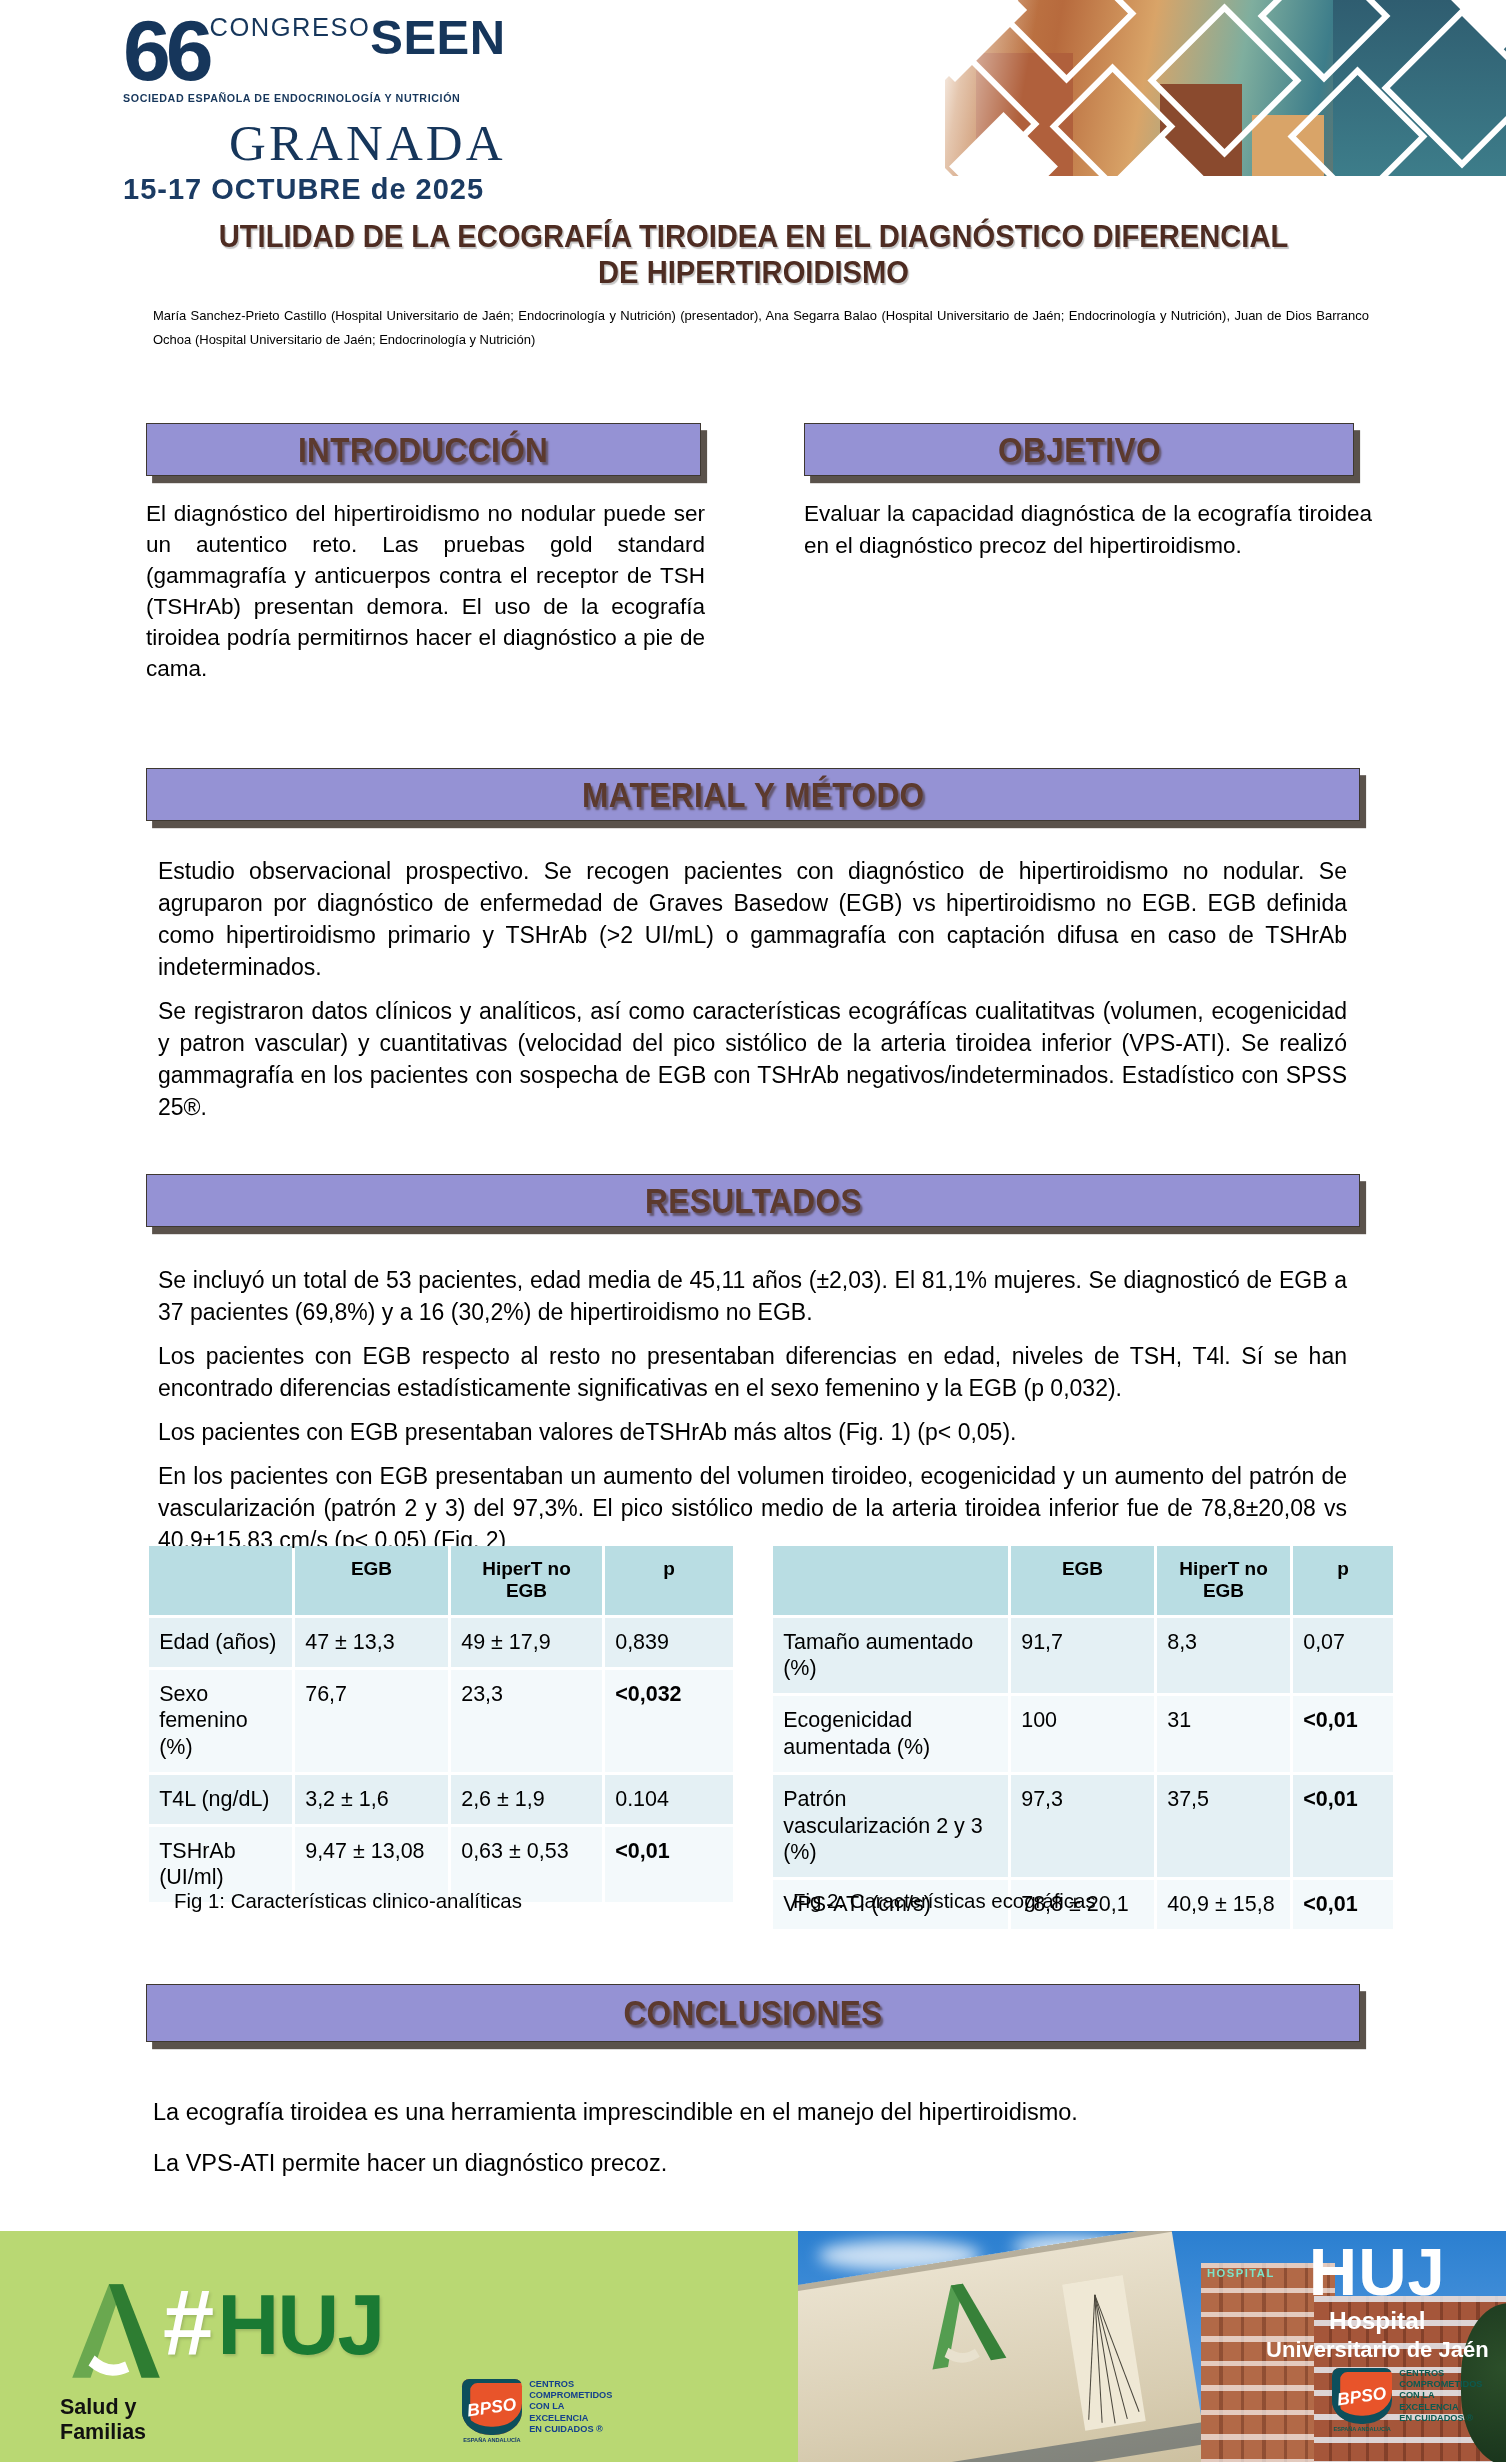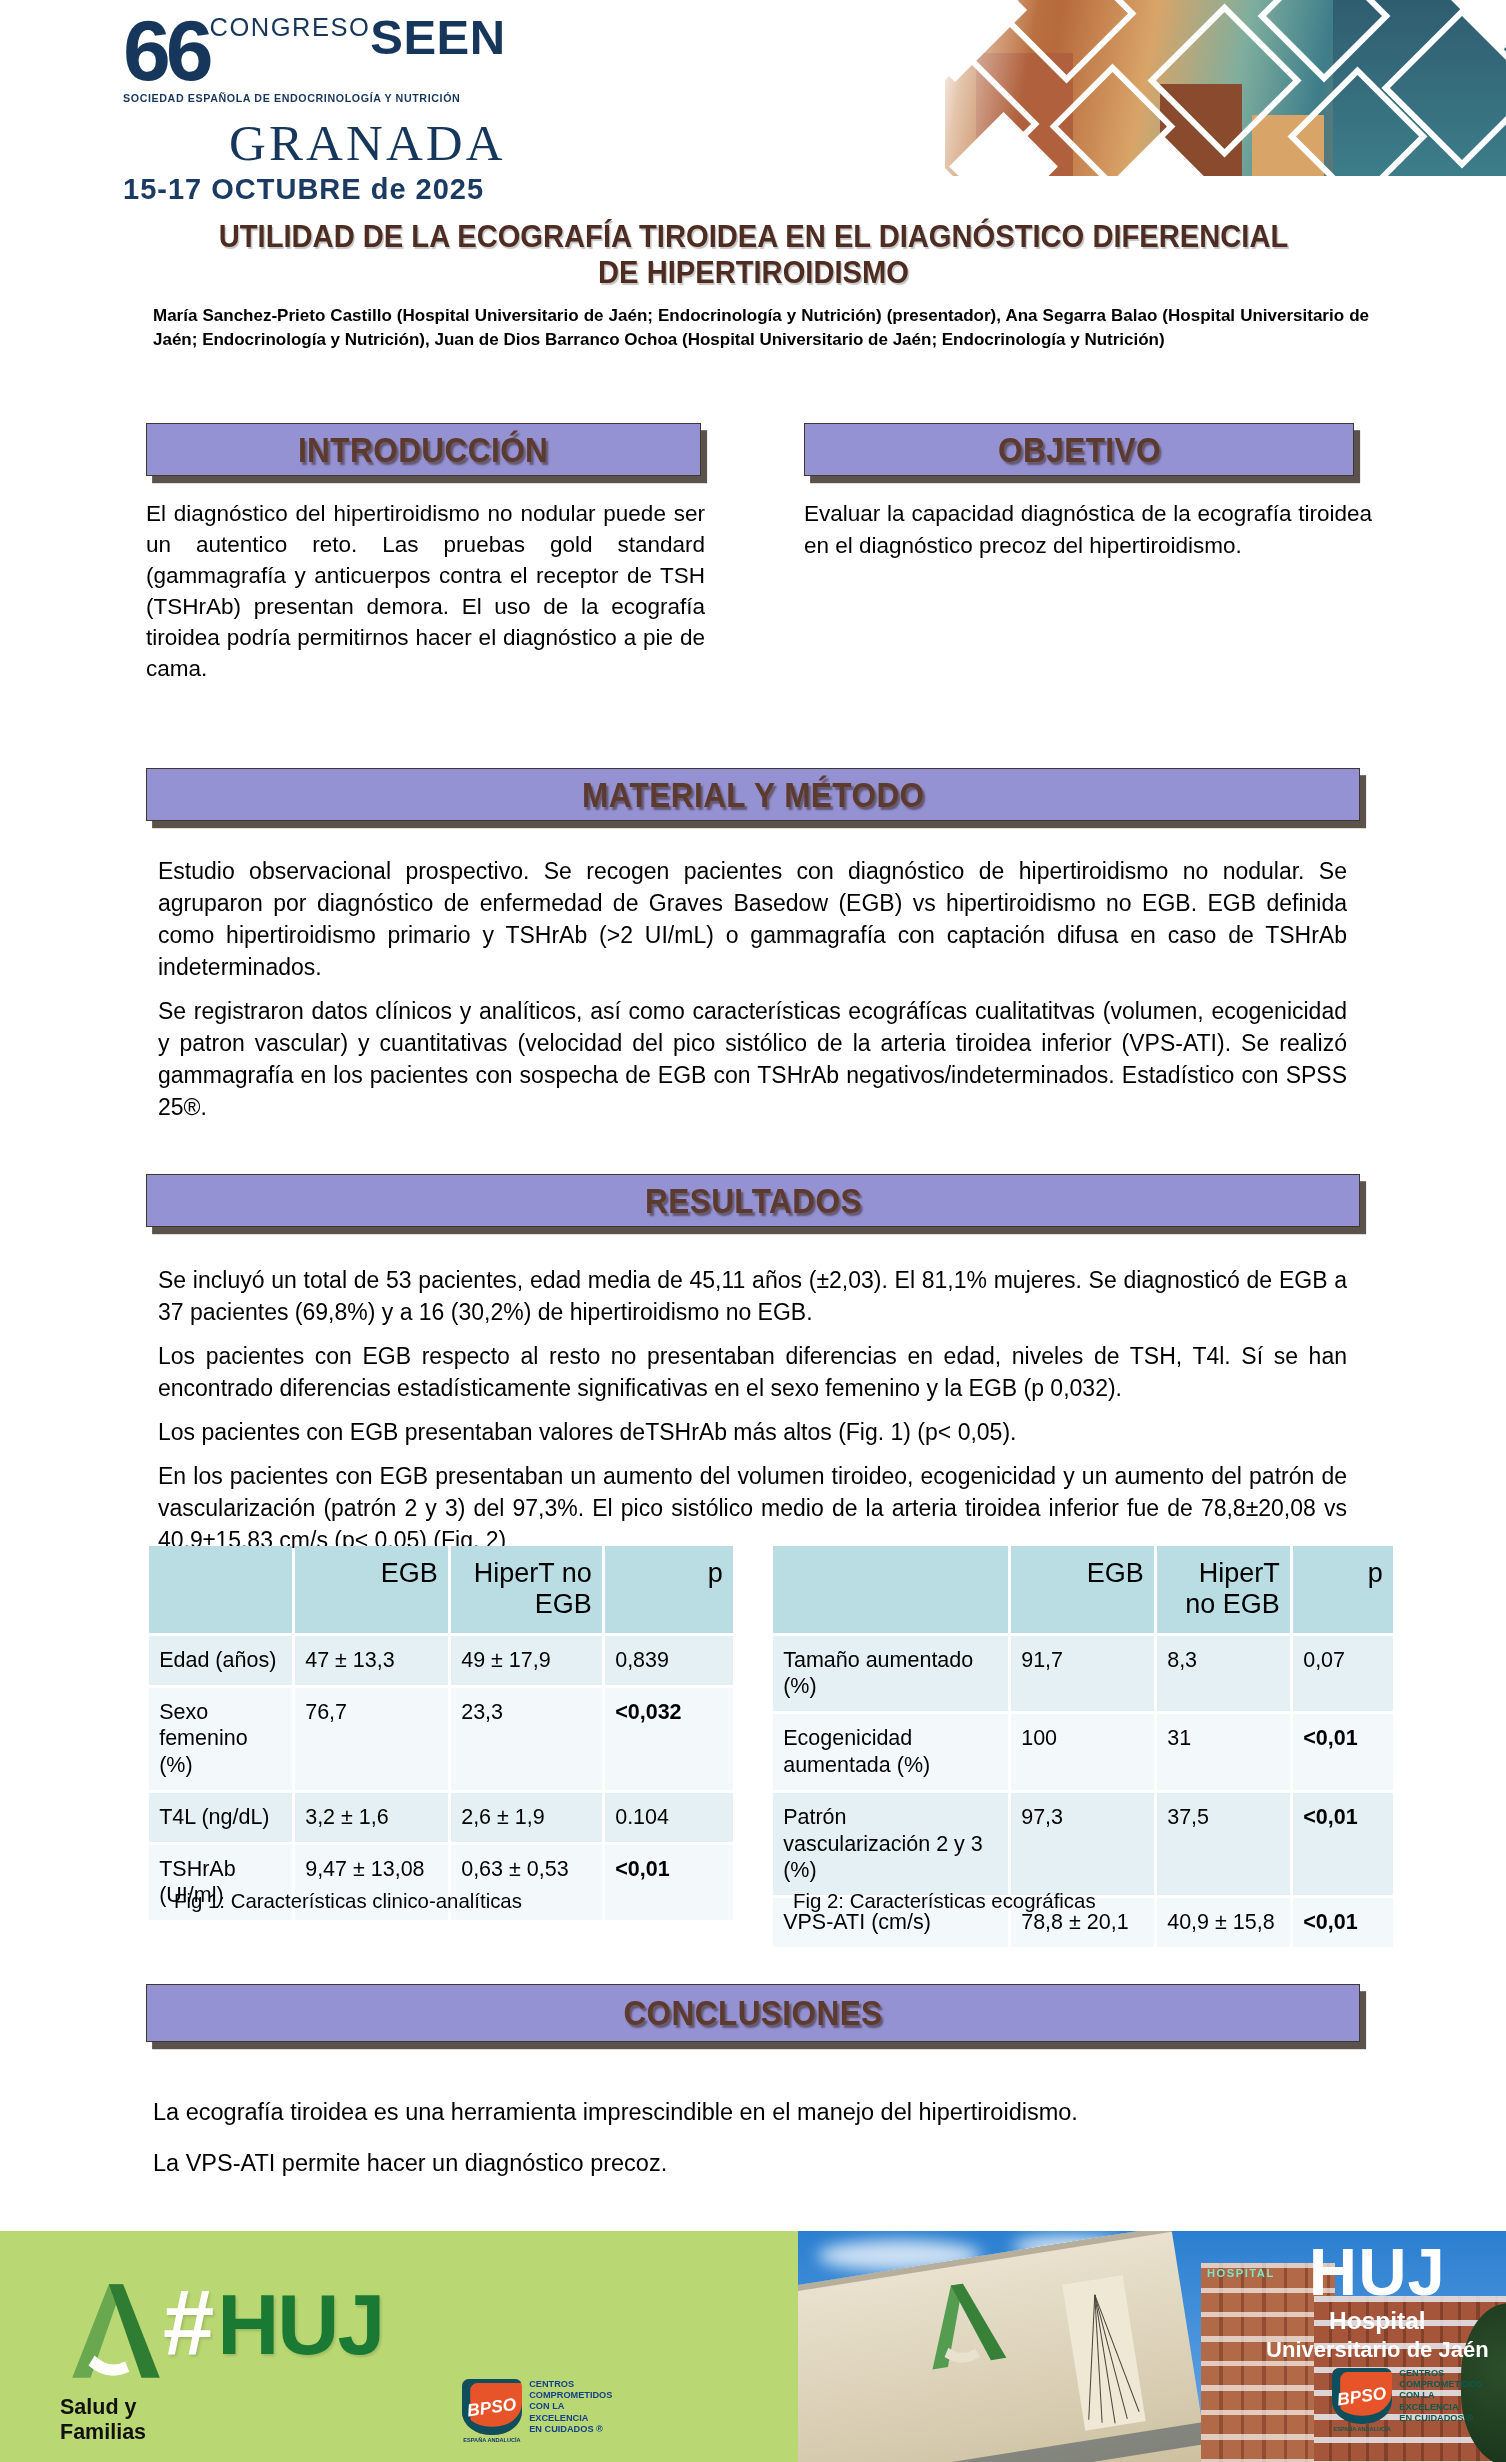--- a/index.html
+++ b/index.html
@@ -29,7 +29,7 @@
   #title{position:absolute;left:153px;top:219px;width:1201px;text-align:center;color:#4e2c22;}
   #title .tline{font-size:31px;font-weight:700;line-height:36px;transform:scaleX(0.94);transform-origin:center;
     text-shadow:1.5px 1.5px 1px rgba(90,90,90,0.35);}
-  #authors{position:absolute;left:153px;top:304px;width:1216px;font-size:17px;font-weight:700;line-height:24px;
+  #authors{position:absolute;left:153px;top:304px;width:1216px;font-size:13px;font-weight:400;line-height:24px;
     color:#000;text-align:justify;}
 
   

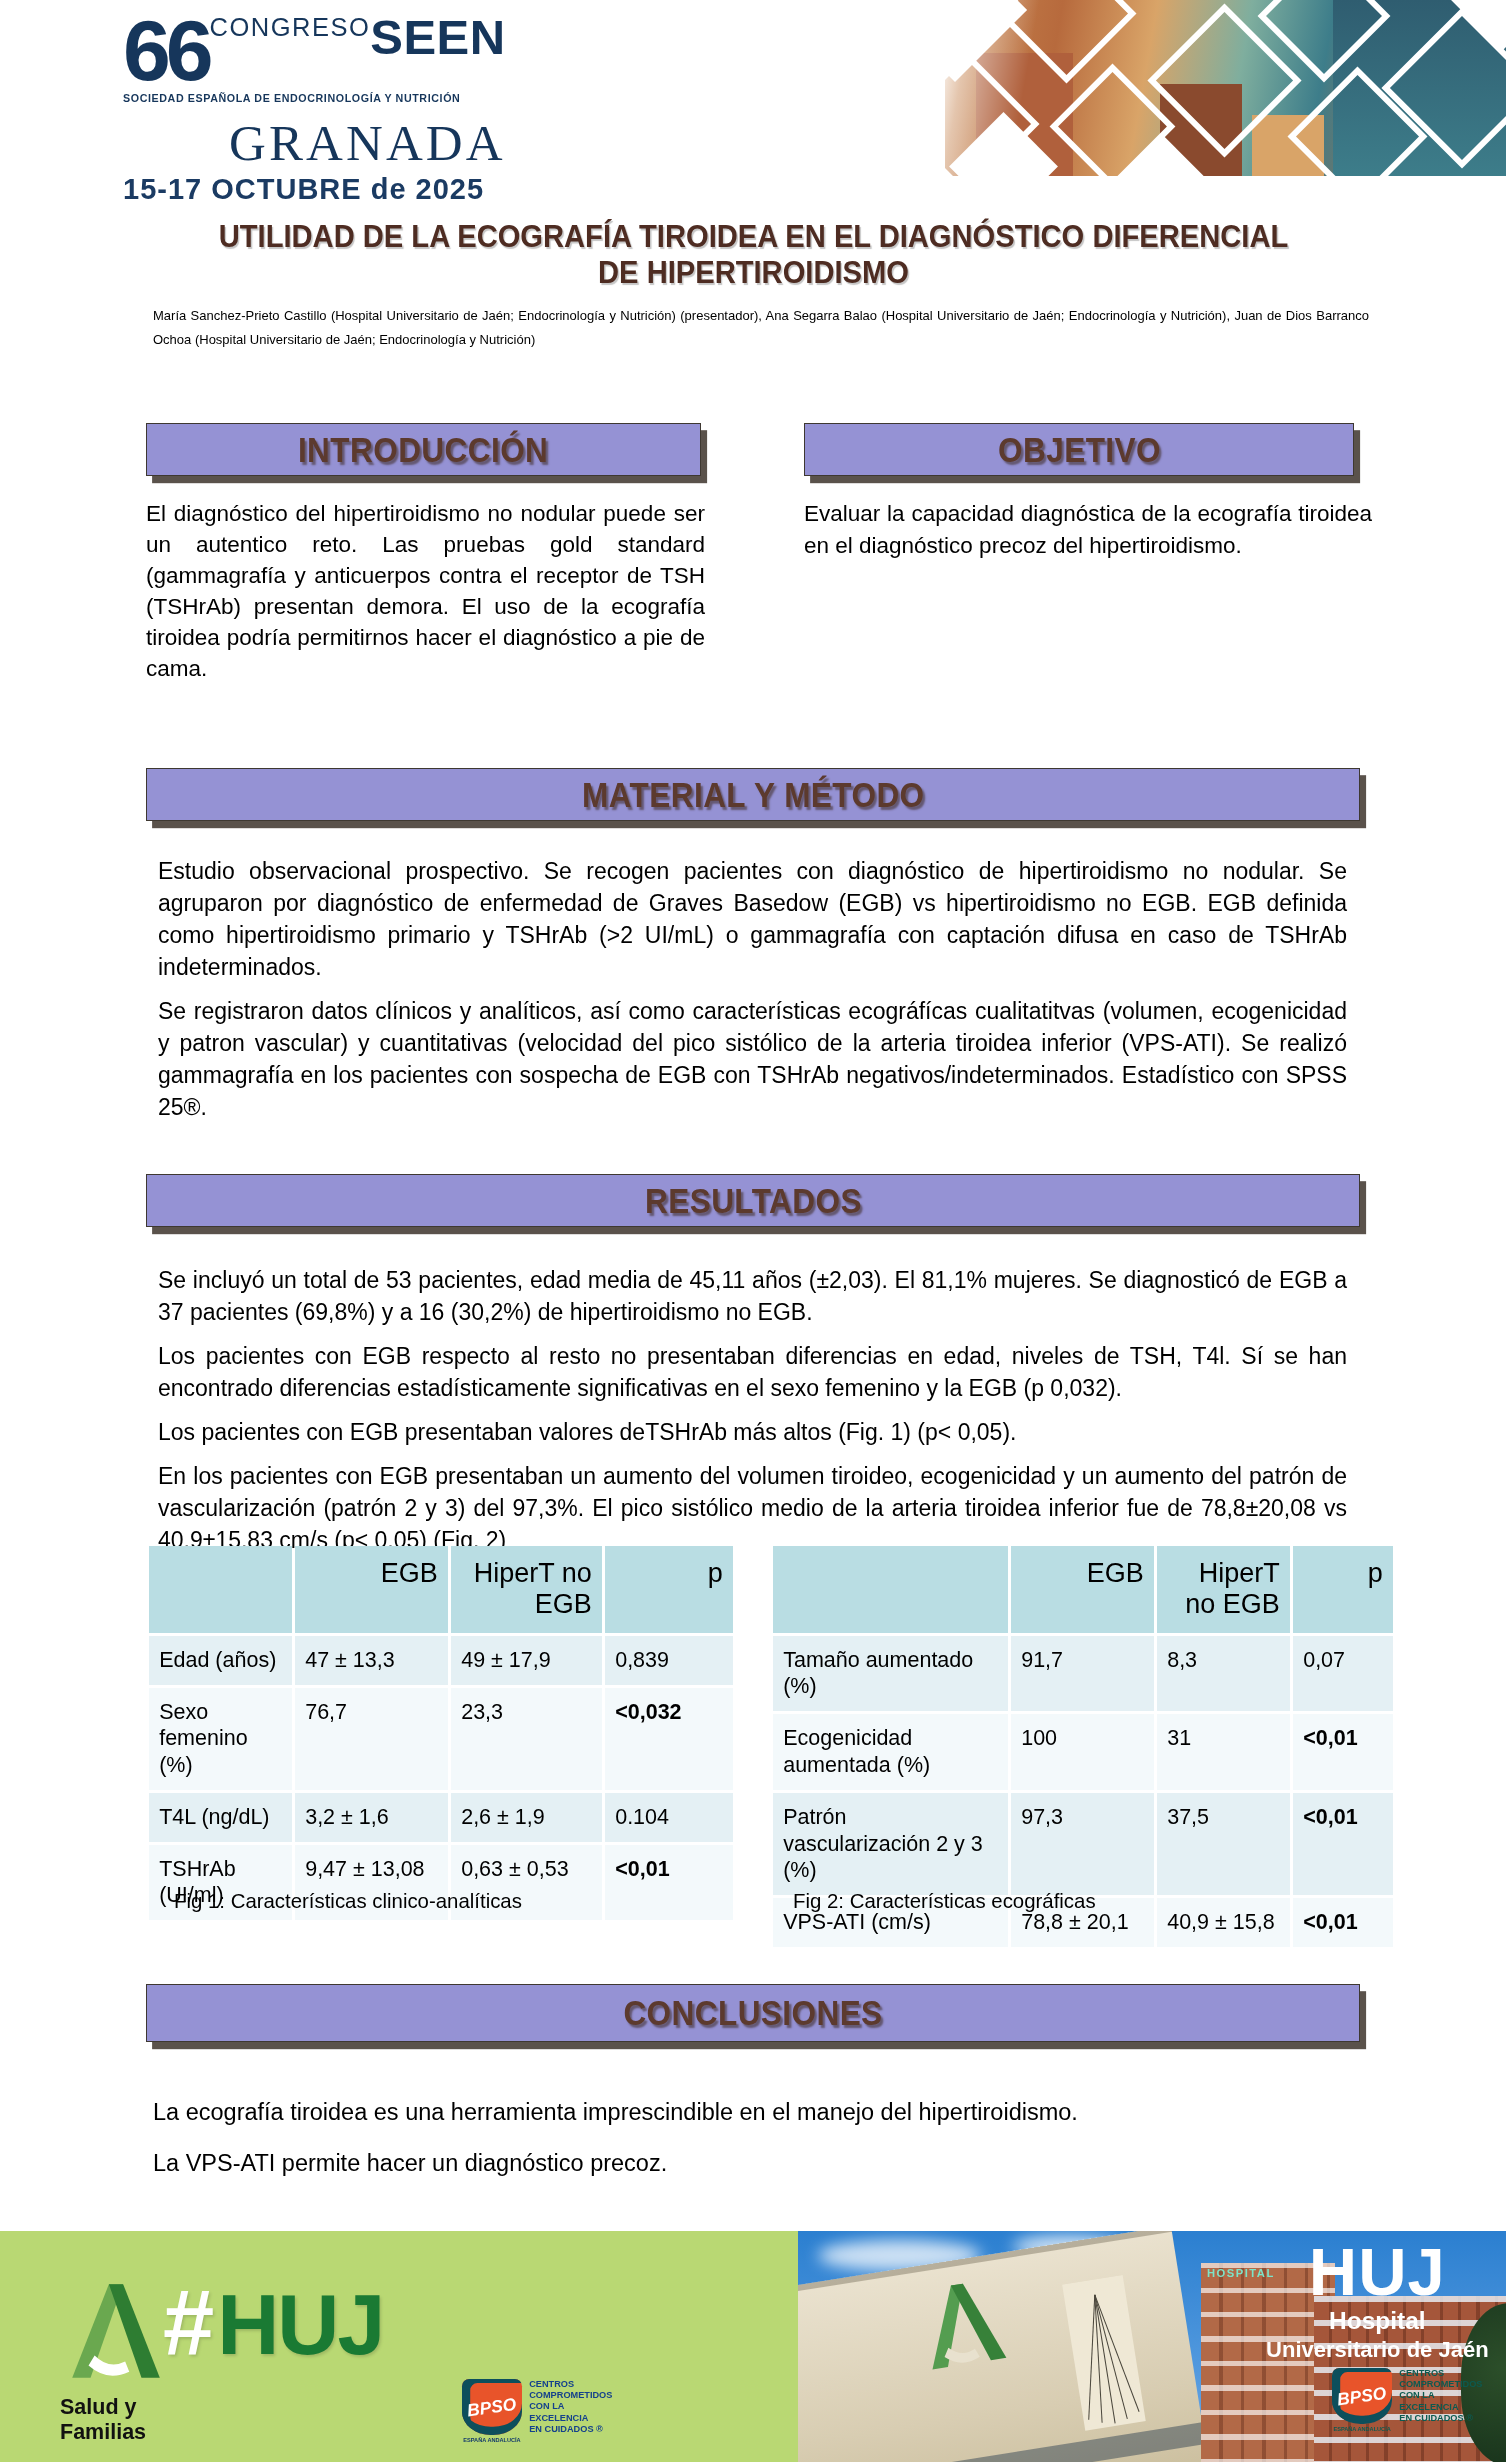--- a/index.html
+++ b/index.html
@@ -54,7 +54,7 @@
 
   
   .fig-table{position:absolute;border-collapse:separate;border-spacing:3.6px;}
-  .fig-table th{background:#b9dde3;text-align:right;font-size:27px;font-weight:400;padding:12.3px 10.2px;vertical-align:top;}
+  .fig-table th{background:#b9dde3;text-align:center;font-size:19px;font-weight:700;padding:12.3px 10.2px;vertical-align:top;}
   .fig-table td{font-size:21.5px;font-weight:400;padding:11.2px 10.2px;vertical-align:top;line-height:26.6px;}
   tr.row-blue td{background:#e4f0f4;}
   tr.row-light td{background:#f3f9fb;}

